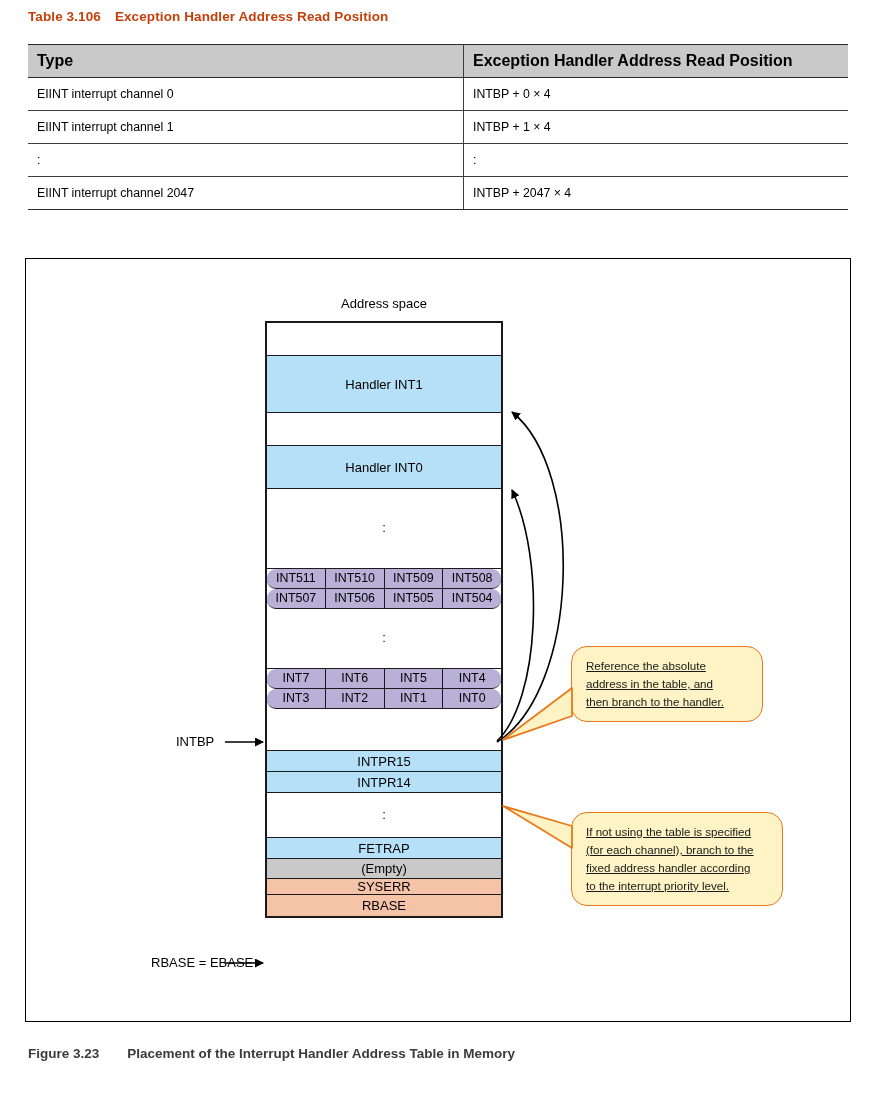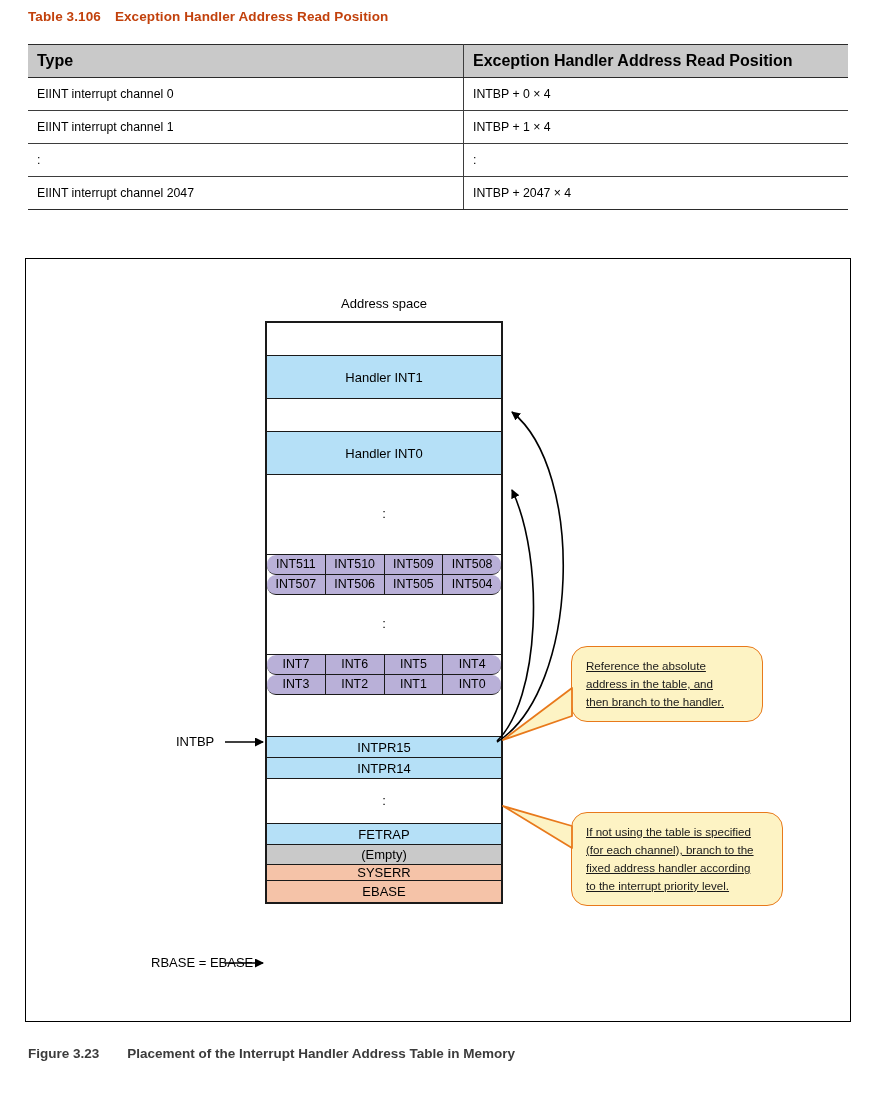--- a/index.html
+++ b/index.html
@@ -216,7 +216,7 @@
 
 <div class="memcol">
   <div class="row" style="height:33px"></div>
-  <div class="row blue" style="height:43px">Handler INT1</div>
+  <div class="row blue" style="height:57px">Handler INT1</div>
   <div class="row" style="height:33px"></div>
   <div class="row blue" style="height:43px">Handler INT0</div>
   <div class="row dots" style="height:80px">

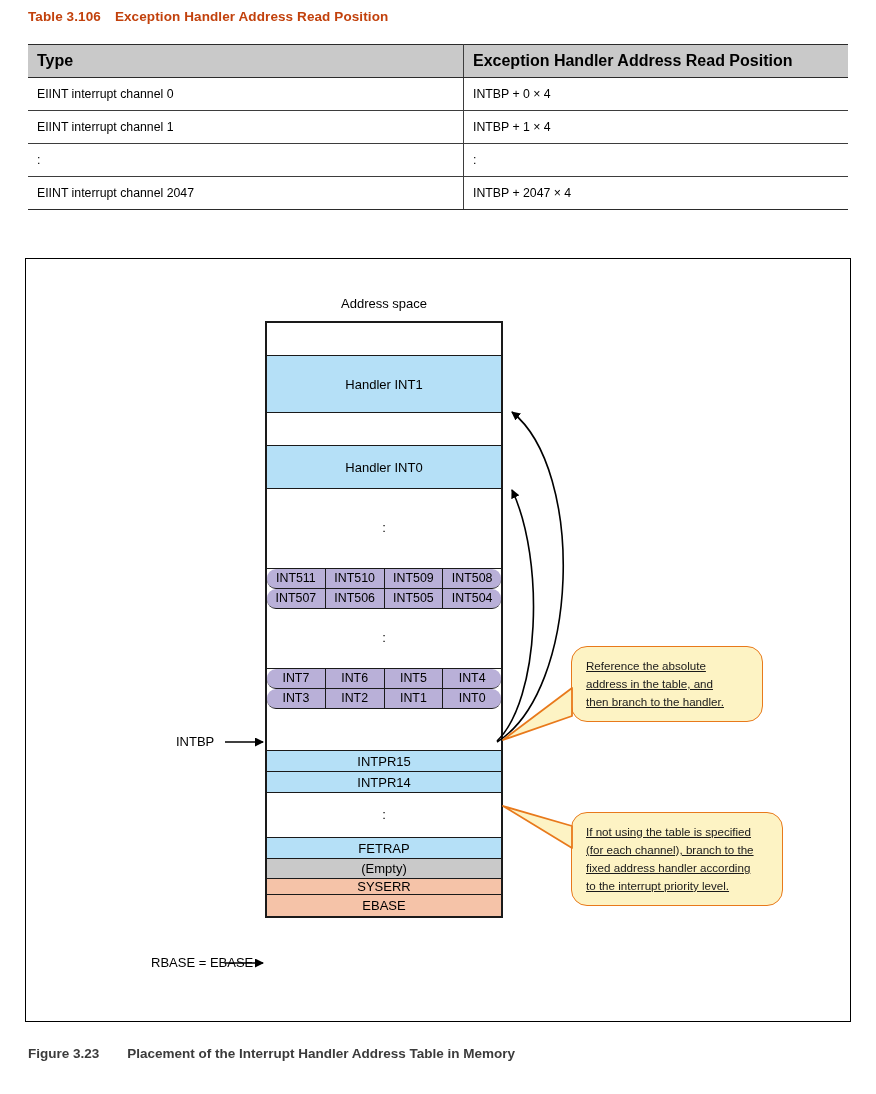--- a/index.html
+++ b/index.html
@@ -262,7 +262,7 @@
   <div class="row blue" style="height:21px">FETRAP</div>
   <div class="row gray" style="height:20px">(Empty)</div>
   <div class="row peach" style="height:16px">SYSERR</div>
-  <div class="row peach" style="height:21px">EBASE</div>
+  <div class="row peach" style="height:21px">RBASE</div>
 </div>
 
 <div class="ptr-label" style="left:176px; top:734px;">INTBP</div>

